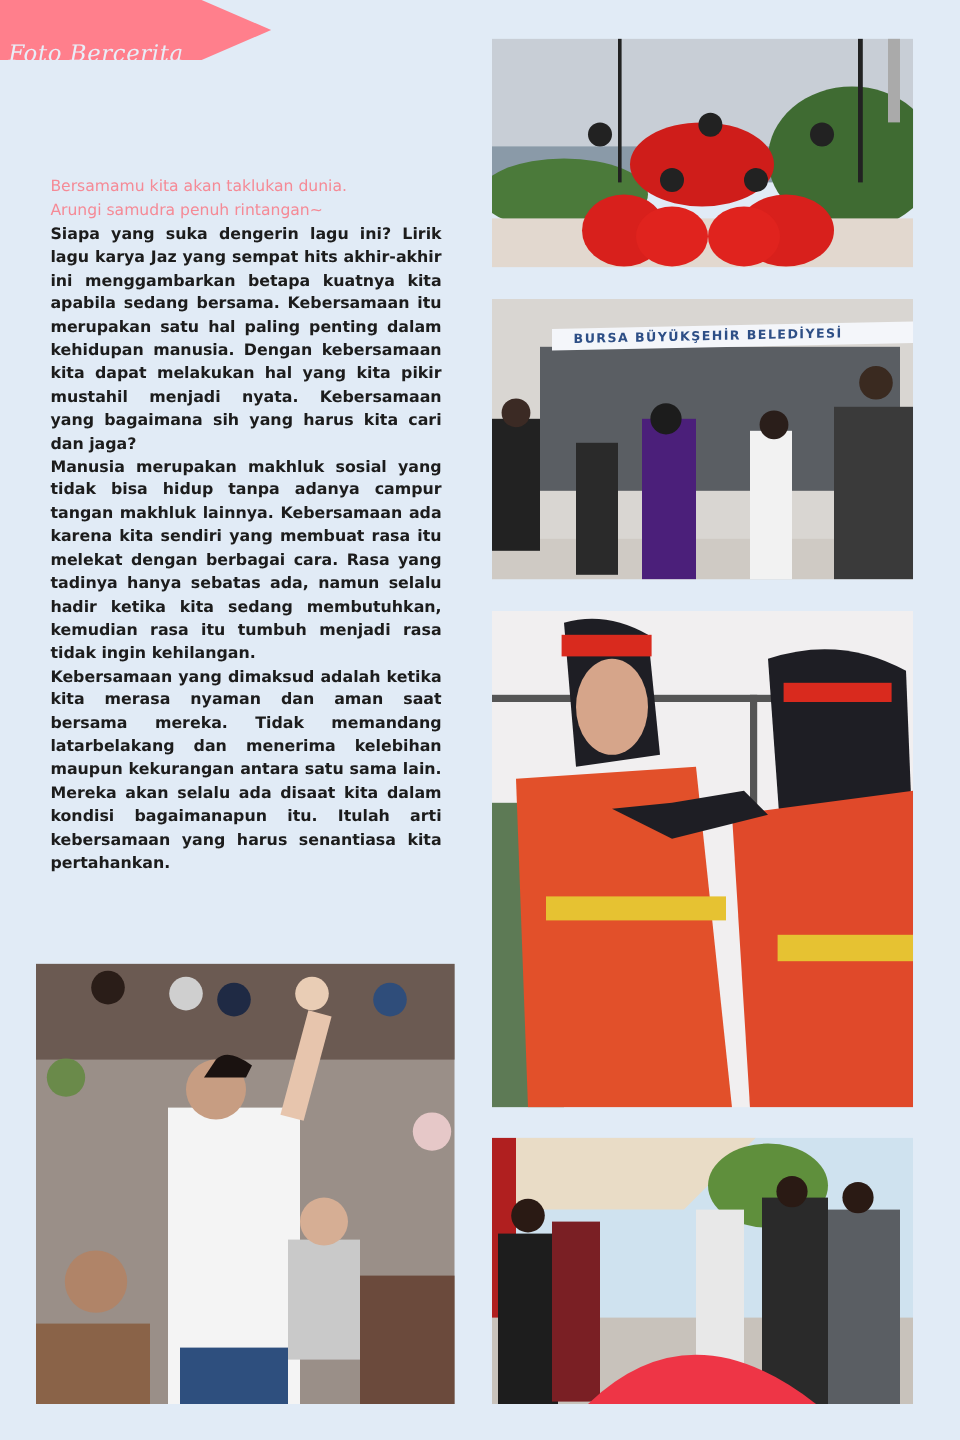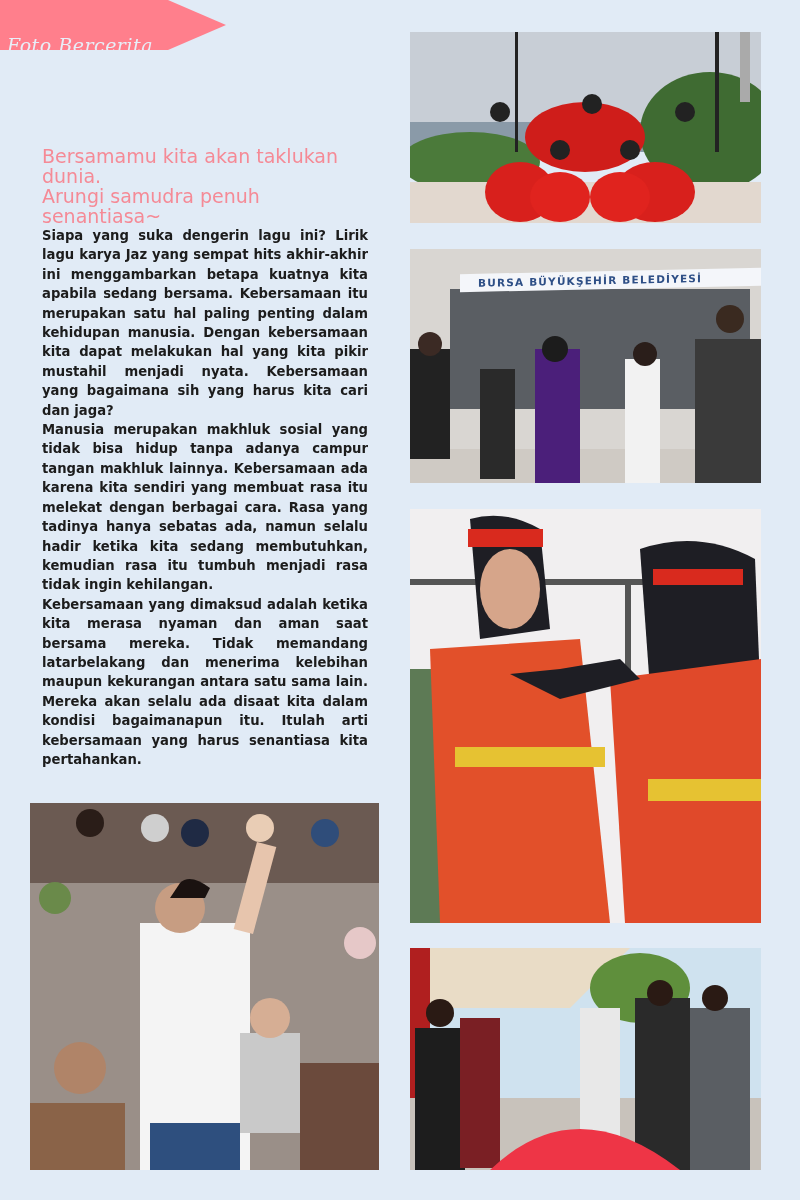--- a/index.html
+++ b/index.html
@@ -22,7 +22,7 @@
     position: absolute; left: 42px; top: 146px; width: 326px;
     font-size: 13.2px; line-height: 19.4px; color: #1c1c1c;
   }
-  .lyric { color: #f58a96; font-size: 19px; line-height: 20px; }
+  .lyric { color: #f58a96; font-size: 13px; line-height: 20px; }
   .para { text-align: justify; text-align-last: left; margin: 0; font-weight: bold; }
   .photo { position: absolute; overflow: hidden; }
   .photo svg { width: 100%; height: 100%; display: block; }

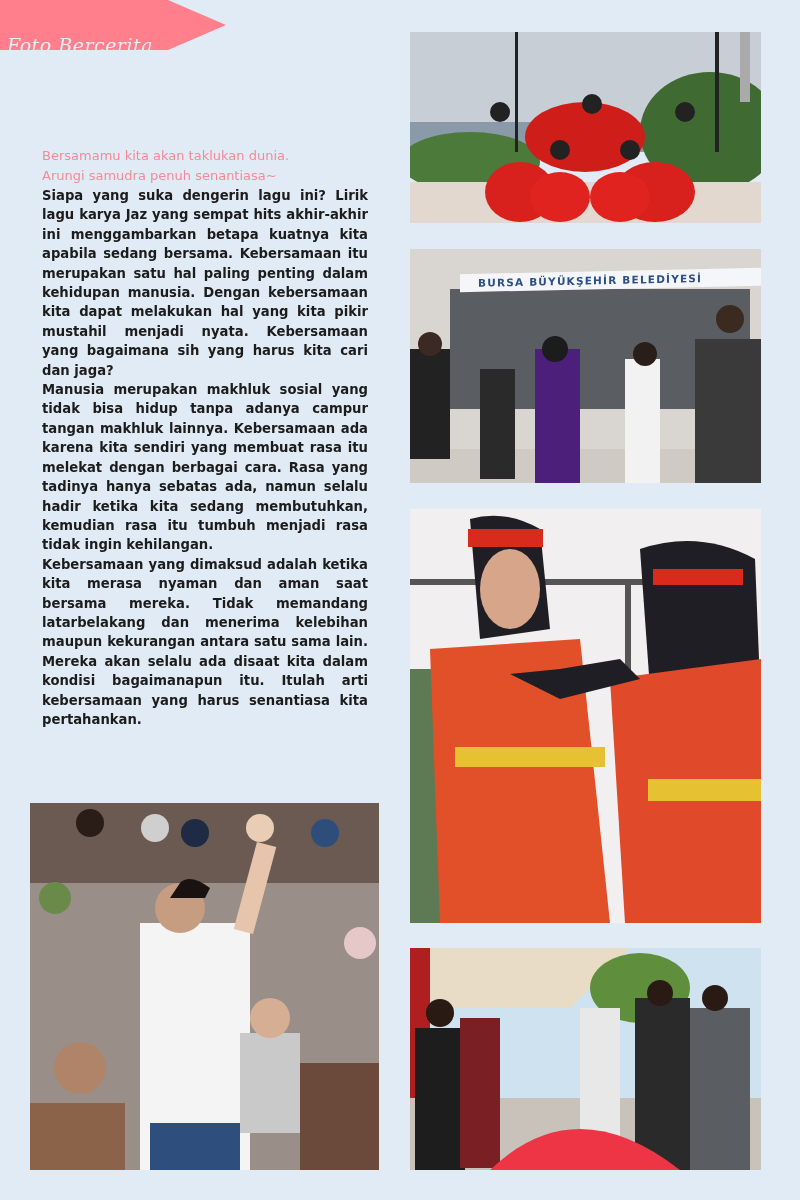--- a/index.html
+++ b/index.html
@@ -42,7 +42,7 @@
 
 <div class="article">
   <div class="lyric">Bersamamu kita akan taklukan dunia.</div>
-  <div class="lyric">Arungi samudra penuh senantiasa~</div>
+  <div class="lyric">Arungi samudra penuh rintangan~</div>
   <p class="para">Siapa yang suka dengerin lagu ini? Lirik lagu karya Jaz yang sempat hits akhir-akhir ini menggambarkan betapa kuatnya kita apabila sedang bersama. Kebersamaan itu merupakan satu hal paling penting dalam kehidupan manusia. Dengan kebersamaan kita dapat melakukan hal yang kita pikir mustahil menjadi nyata. Kebersamaan yang bagaimana sih yang harus kita cari dan jaga?</p>
   <p class="para">Manusia merupakan makhluk sosial yang tidak bisa hidup tanpa adanya campur tangan makhluk lainnya. Kebersamaan ada karena kita sendiri yang membuat rasa itu melekat dengan berbagai cara. Rasa yang tadinya hanya sebatas ada, namun selalu hadir ketika kita sedang membutuhkan, kemudian rasa itu tumbuh menjadi rasa tidak ingin kehilangan.</p>
   <p class="para">Kebersamaan yang dimaksud adalah ketika kita merasa nyaman dan aman saat bersama mereka. Tidak memandang latarbelakang dan menerima kelebihan maupun kekurangan antara satu sama lain. Mereka akan selalu ada disaat kita dalam kondisi bagaimanapun itu. Itulah arti kebersamaan yang harus senantiasa kita pertahankan.</p>

